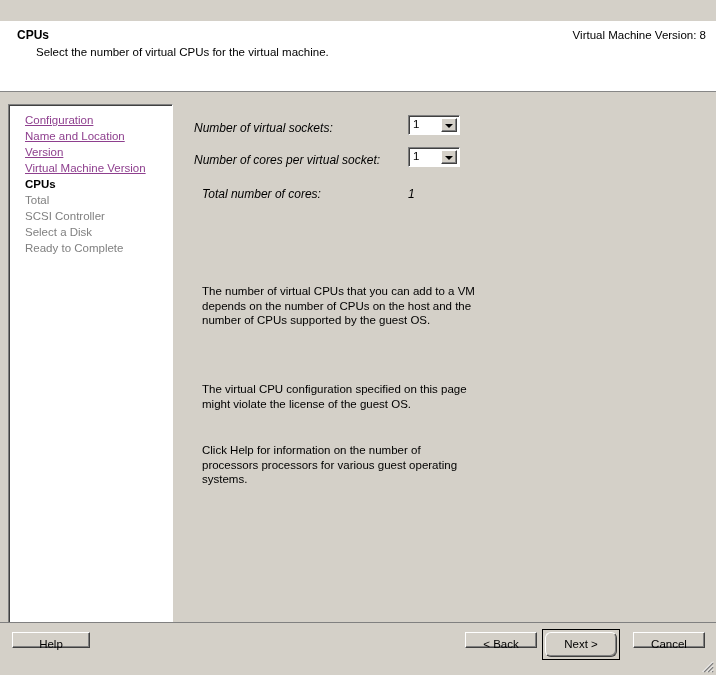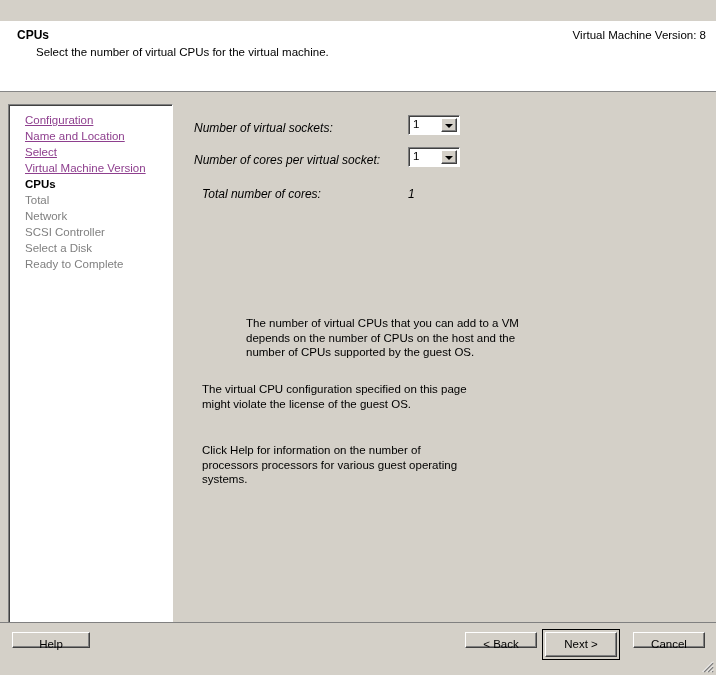--- a/index.html
+++ b/index.html
@@ -301,7 +301,7 @@
     <div class="sidebar">
       <div class="nav-item done">Configuration</div>
       <div class="nav-item done">Name and Location</div>
-      <div class="nav-item done">Select</div>
+      <div class="nav-item done">Version</div>
       <div class="nav-item done">Virtual Machine Version</div>
       <div class="nav-item current">CPUs</div>
       <div class="nav-item todo">Total</div>

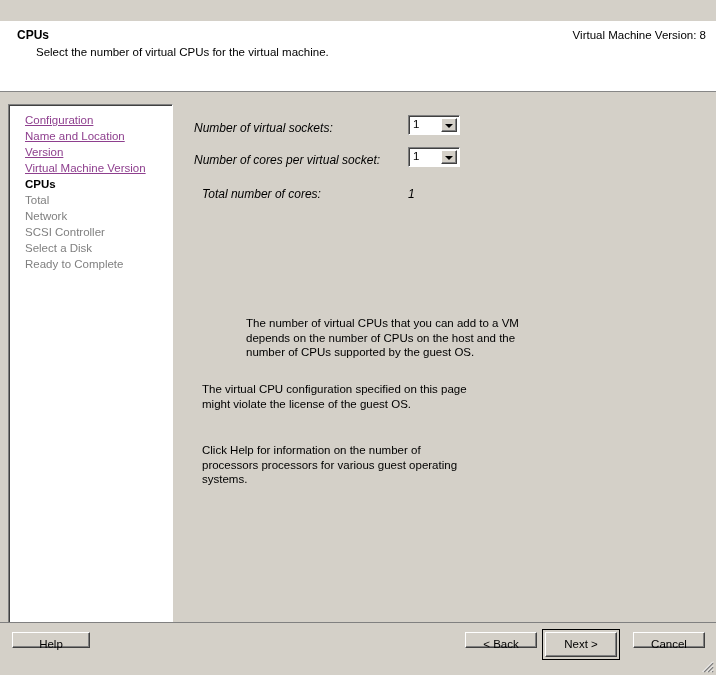--- a/index.html
+++ b/index.html
@@ -305,7 +305,6 @@
       <div class="nav-item done">Virtual Machine Version</div>
       <div class="nav-item current">CPUs</div>
       <div class="nav-item todo">Total</div>
-      <div class="nav-item todo">Network</div>
       <div class="nav-item todo">SCSI Controller</div>
       <div class="nav-item todo">Select a Disk</div>
       <div class="nav-item todo">Ready to Complete</div>

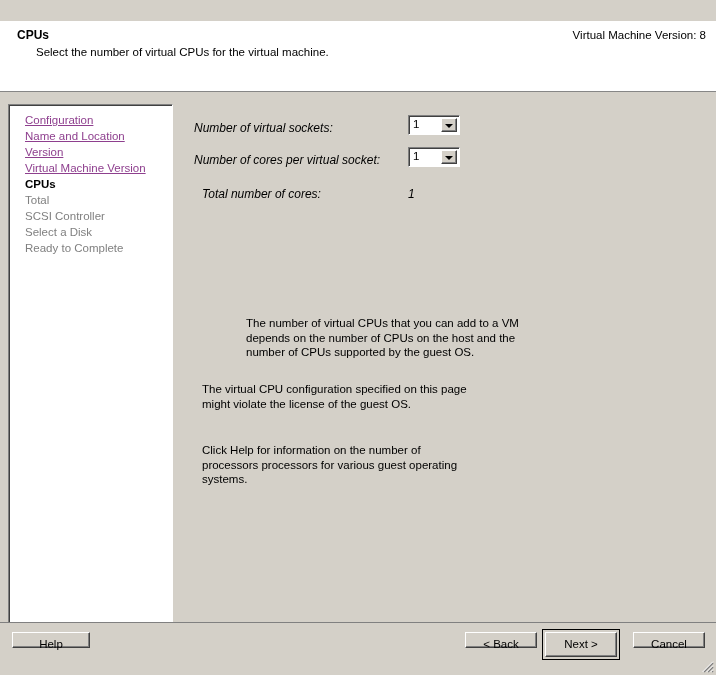--- a/index.html
+++ b/index.html
@@ -231,7 +231,7 @@
     line-height: 14.5px;
     color: #000;
   }
-  .para-1 { top: 224px; margin-left: 44px; }
+  .para-1 { top: 192px; }
   .para-2 { top: 290px; }
   .para-3 { top: 351px; }
 

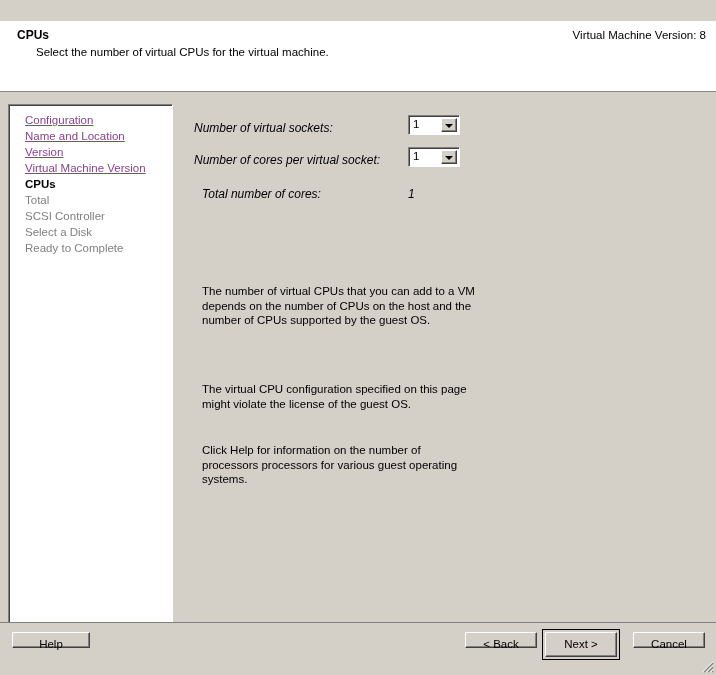--- a/index.html
+++ b/index.html
@@ -276,7 +276,7 @@
   .btn-next {
     position: absolute;
     left: 2px; top: 2px;
-    width: 72px; height: 25px;
+    width: 72px; height: 25px; border-radius: 6px;
   }
   .grip {
     position: absolute;

